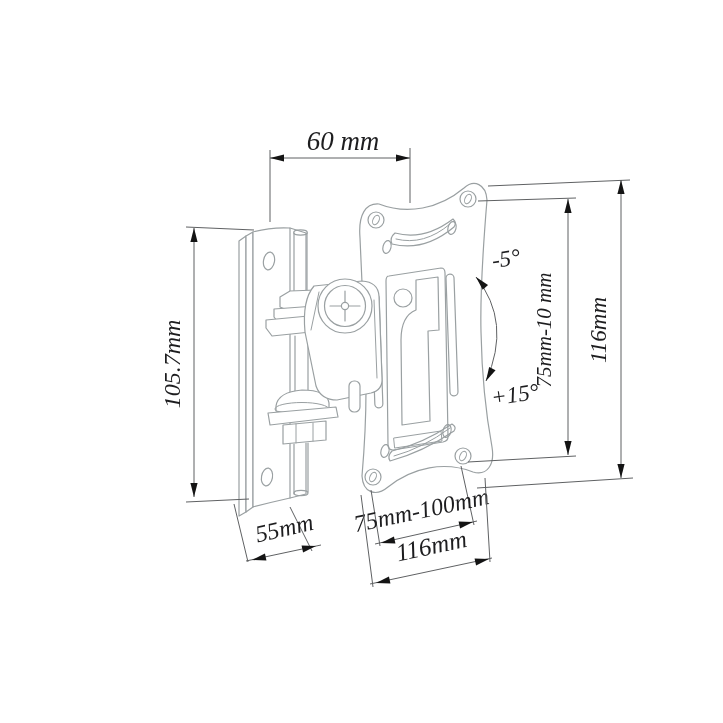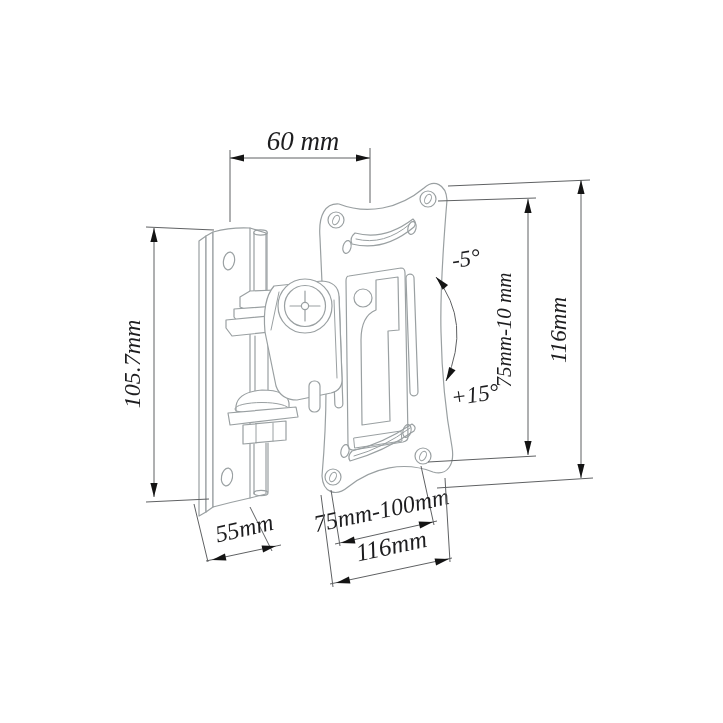--- a/index.html
+++ b/index.html
@@ -13,6 +13,7 @@
   .stage{
     position:relative;width:595px;height:723px;background:var(--bg);
     font-family:"Liberation Serif",serif;
+    padding-left:40px;
   }
   svg{display:block}
   .draw{fill:none;stroke:var(--draw);stroke-width:1.2;stroke-linejoin:round;stroke-linecap:round;}

